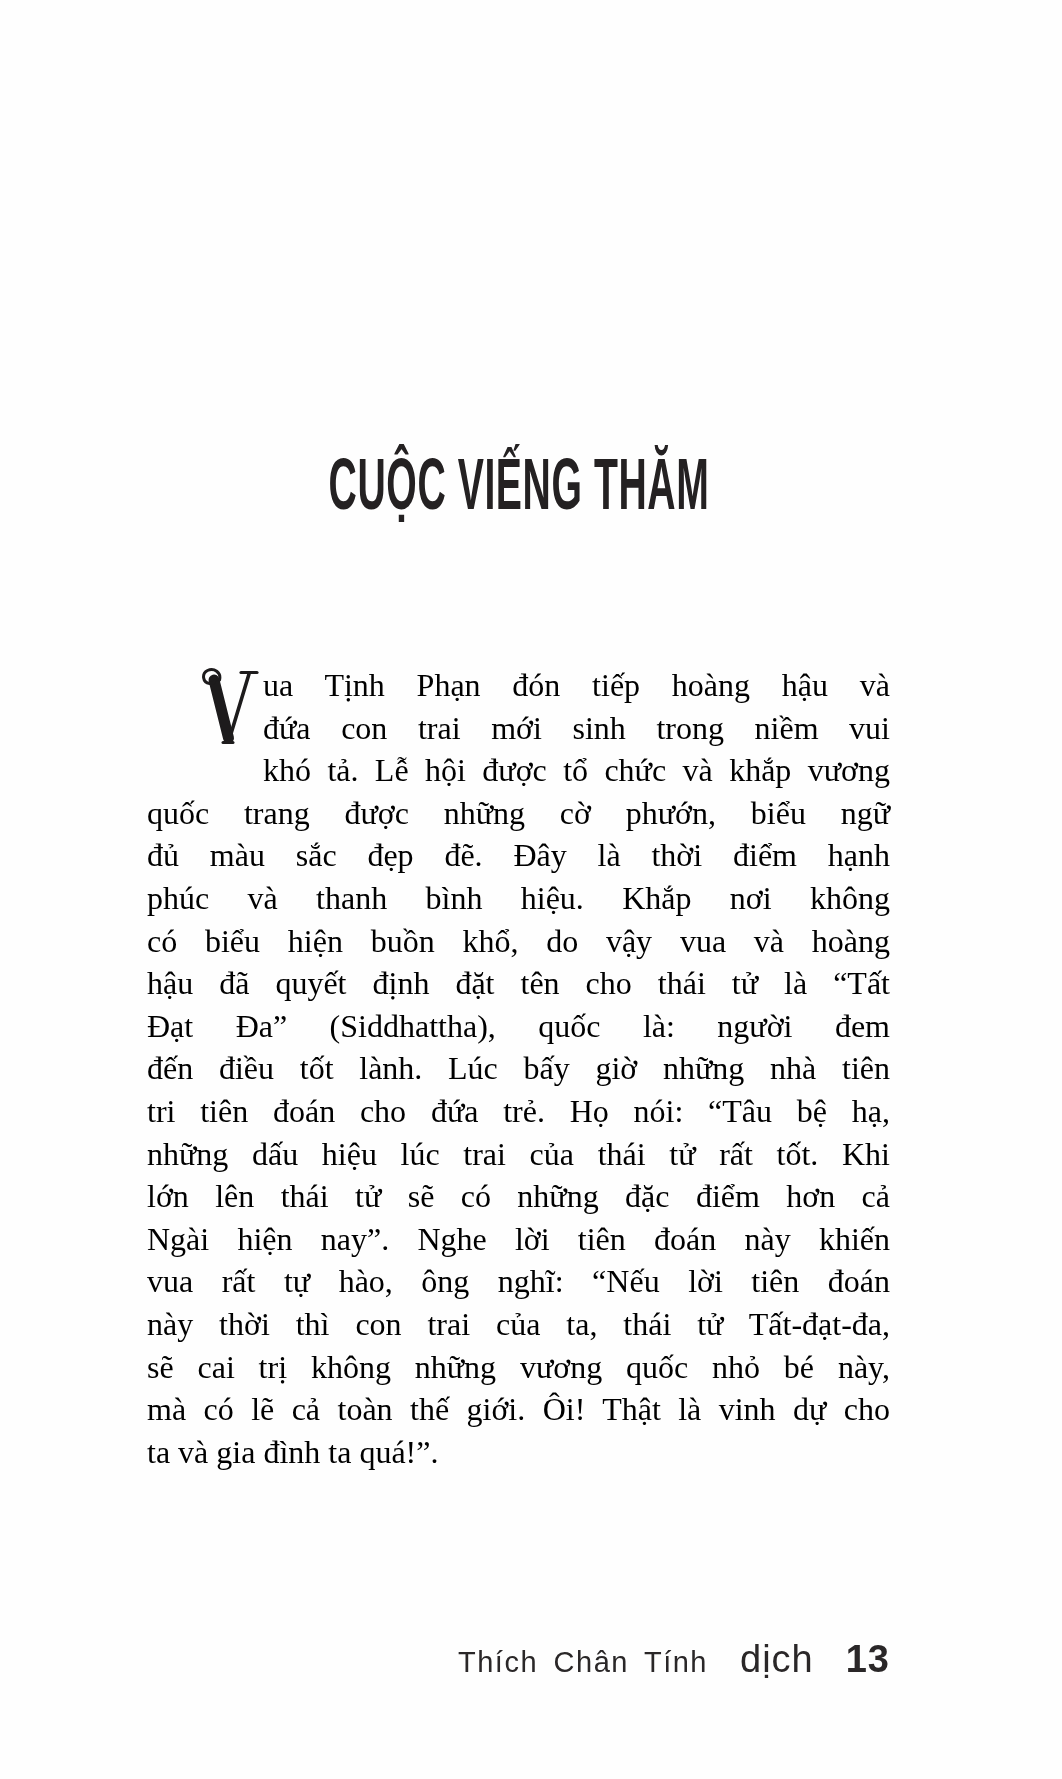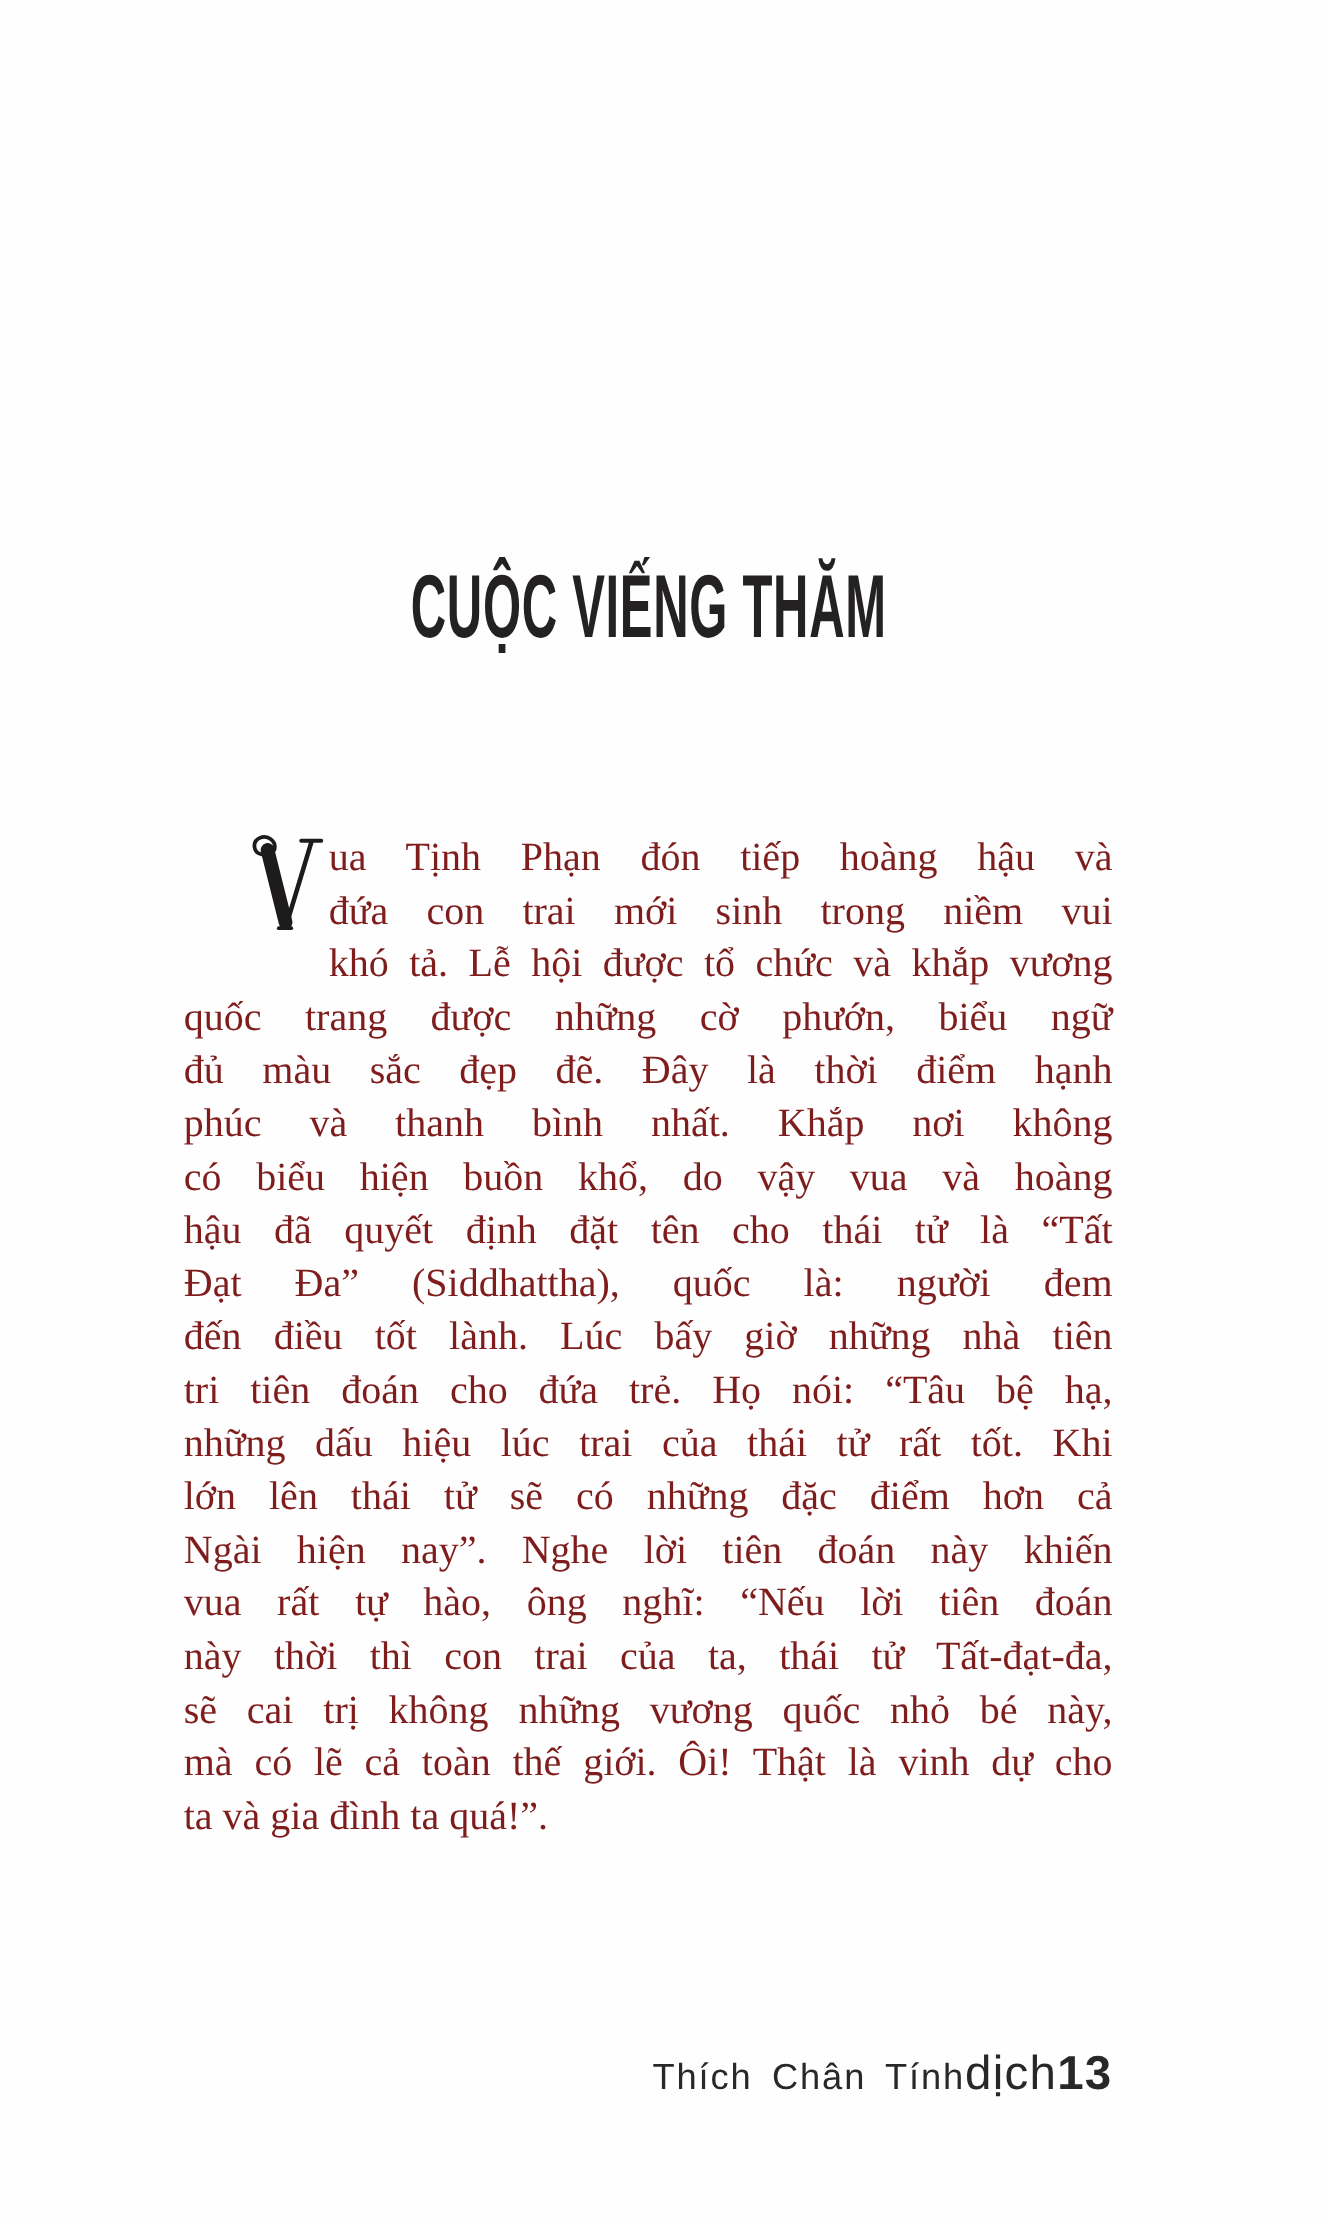--- a/index.html
+++ b/index.html
@@ -41,7 +41,7 @@
     position:absolute;
     left:147px;width:743px;top:664px;
     font-size:32px;
-    color:#7f1d1d;
+    color:#000000;
   }
   .dropcap-wrap{
     float:left;

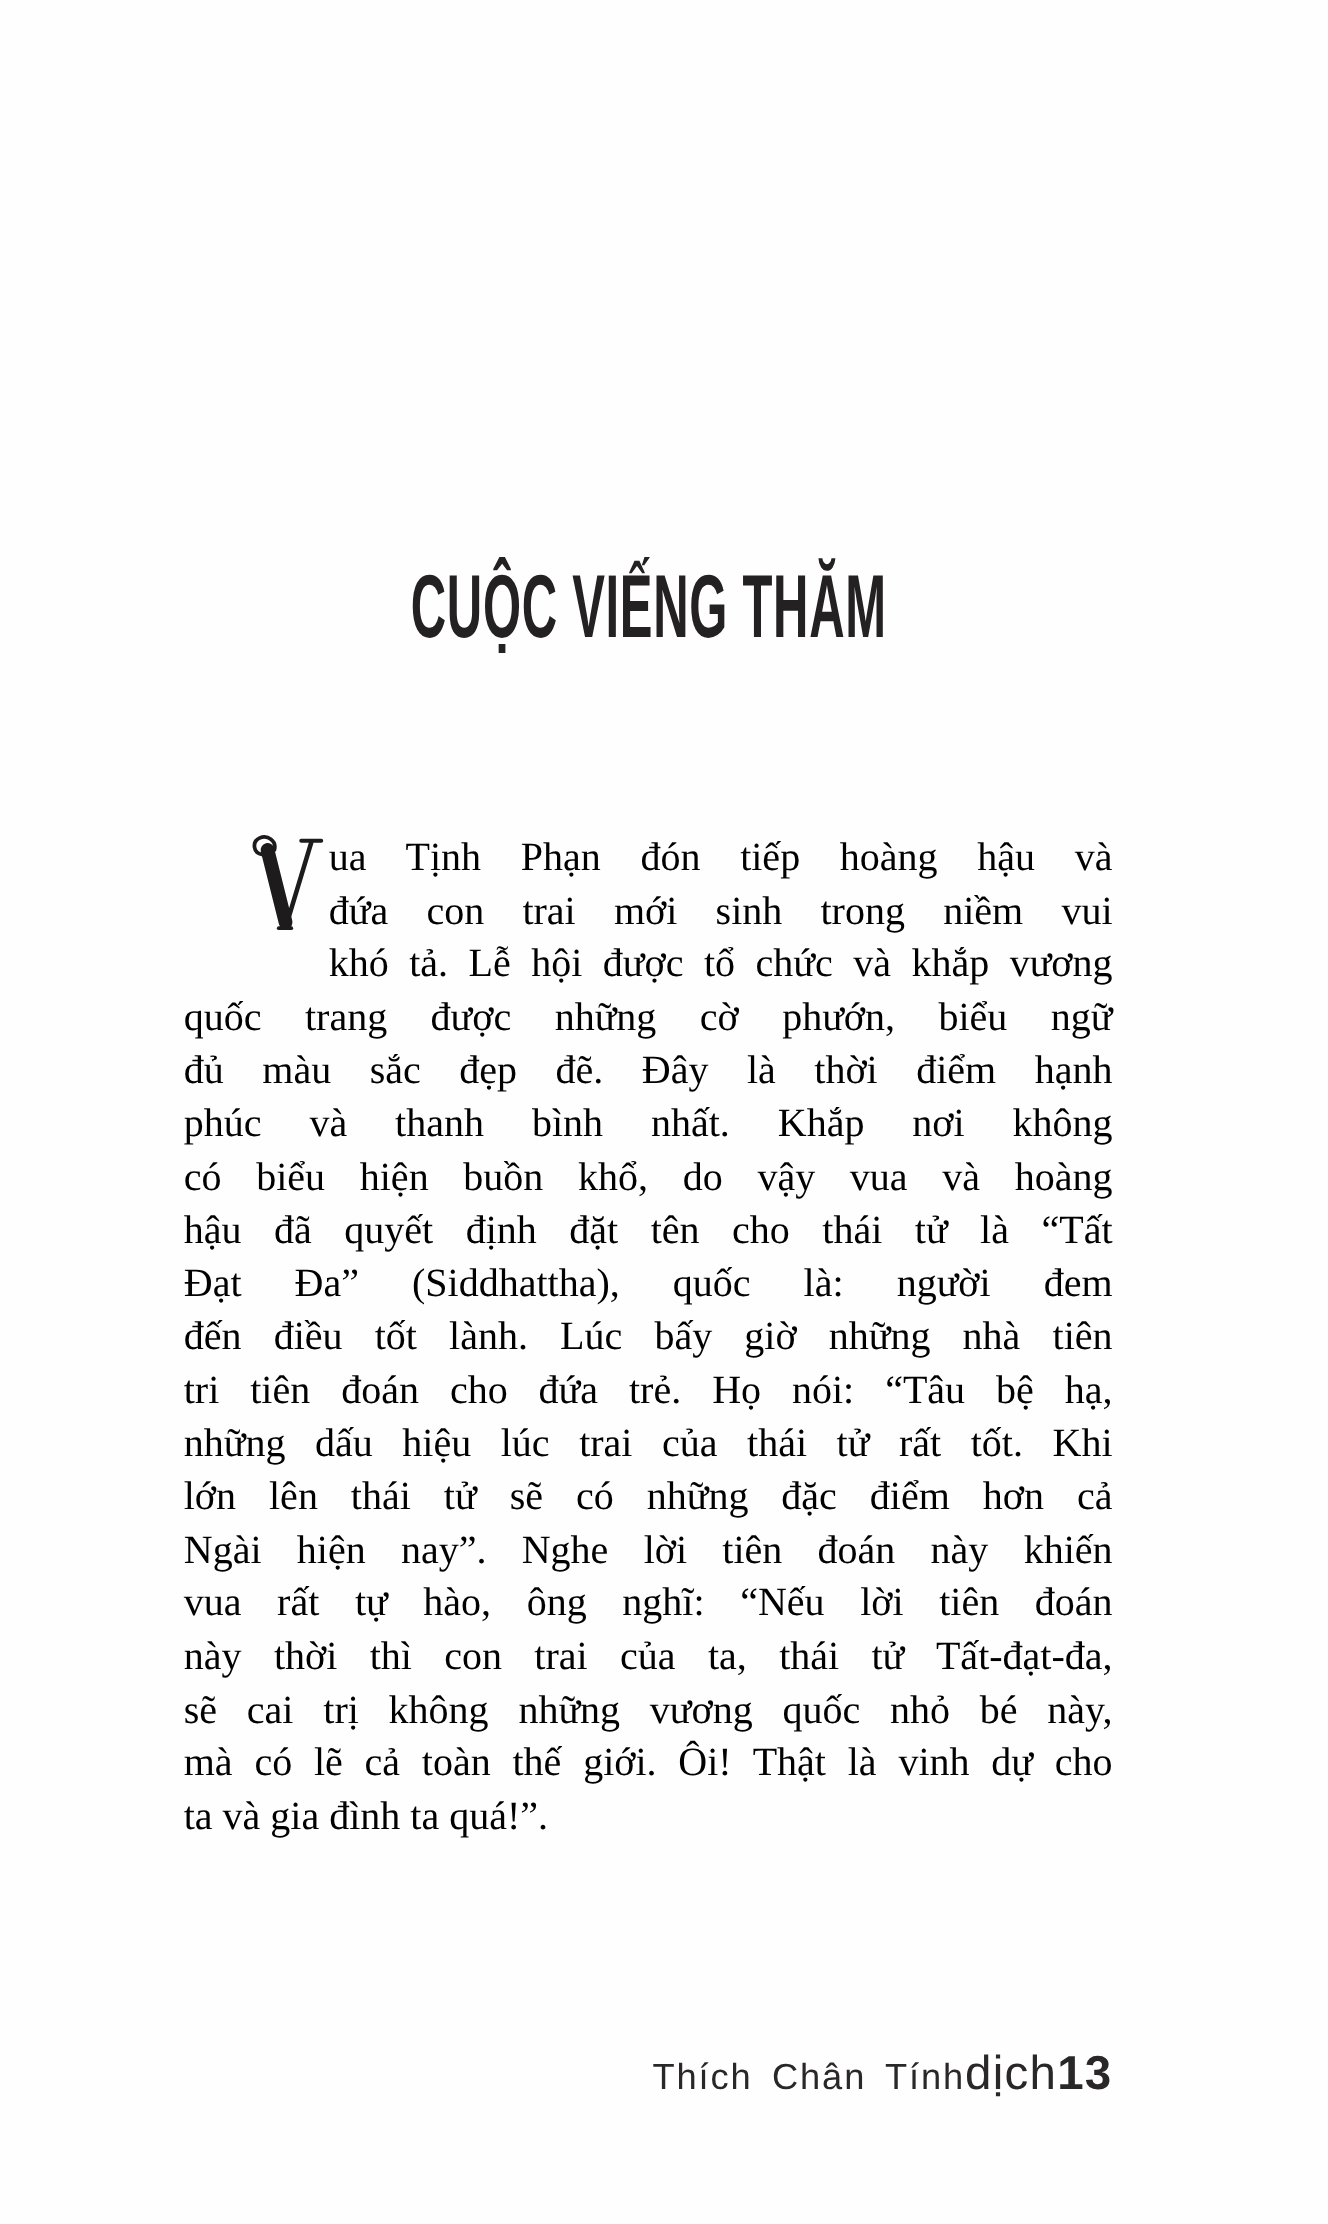--- a/index.html
+++ b/index.html
@@ -108,7 +108,7 @@
     <div class="bline">khó tả. Lễ hội được tổ chức và khắp vương</div>
     <div class="bline">quốc trang được những cờ phướn, biểu ngữ</div>
     <div class="bline">đủ màu sắc đẹp đẽ. Đây là thời điểm hạnh</div>
-    <div class="bline">phúc và thanh bình nhất. Khắp nơi không</div>
+    <div class="bline">phúc và thanh bình hiệu. Khắp nơi không</div>
     <div class="bline">có biểu hiện buồn khổ, do vậy vua và hoàng</div>
     <div class="bline">hậu đã quyết định đặt tên cho thái tử là “Tất</div>
     <div class="bline">Đạt Đa” (Siddhattha), quốc là: người đem</div>

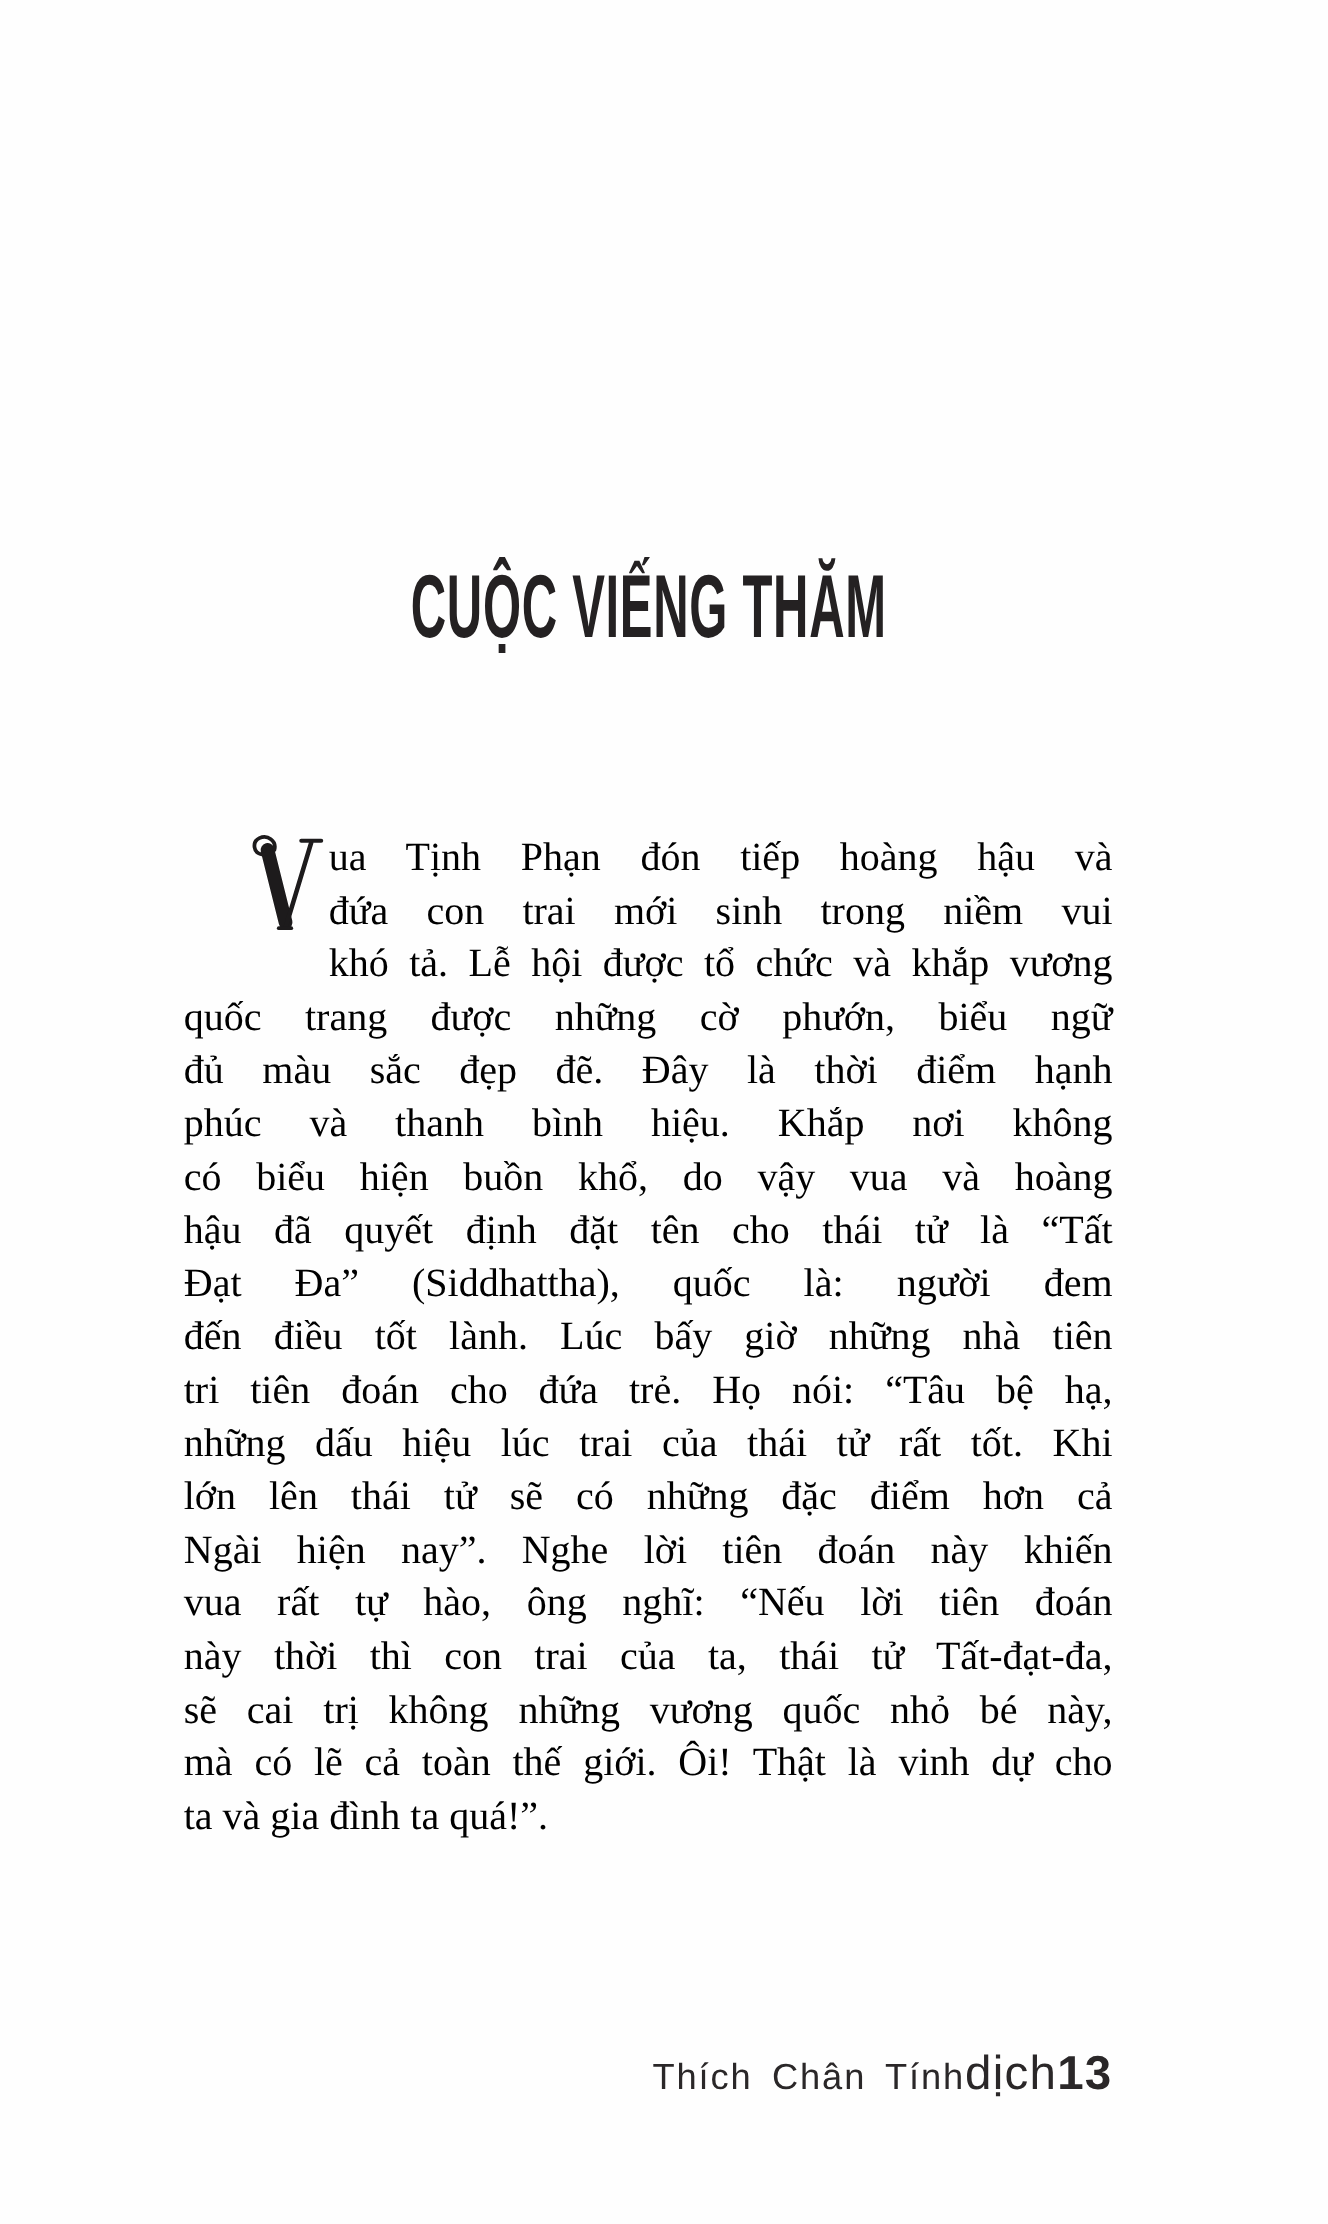--- a/index.html
+++ b/index.html
@@ -62,7 +62,7 @@
   .footer{
     position:absolute;
     top:1638px;right:172px;
-    display:flex;align-items:baseline;gap:0;
+    display:flex;align-items:baseline;gap:32px;
     font-family:"Liberation Sans", sans-serif;
     color:#2a2728;
   }

